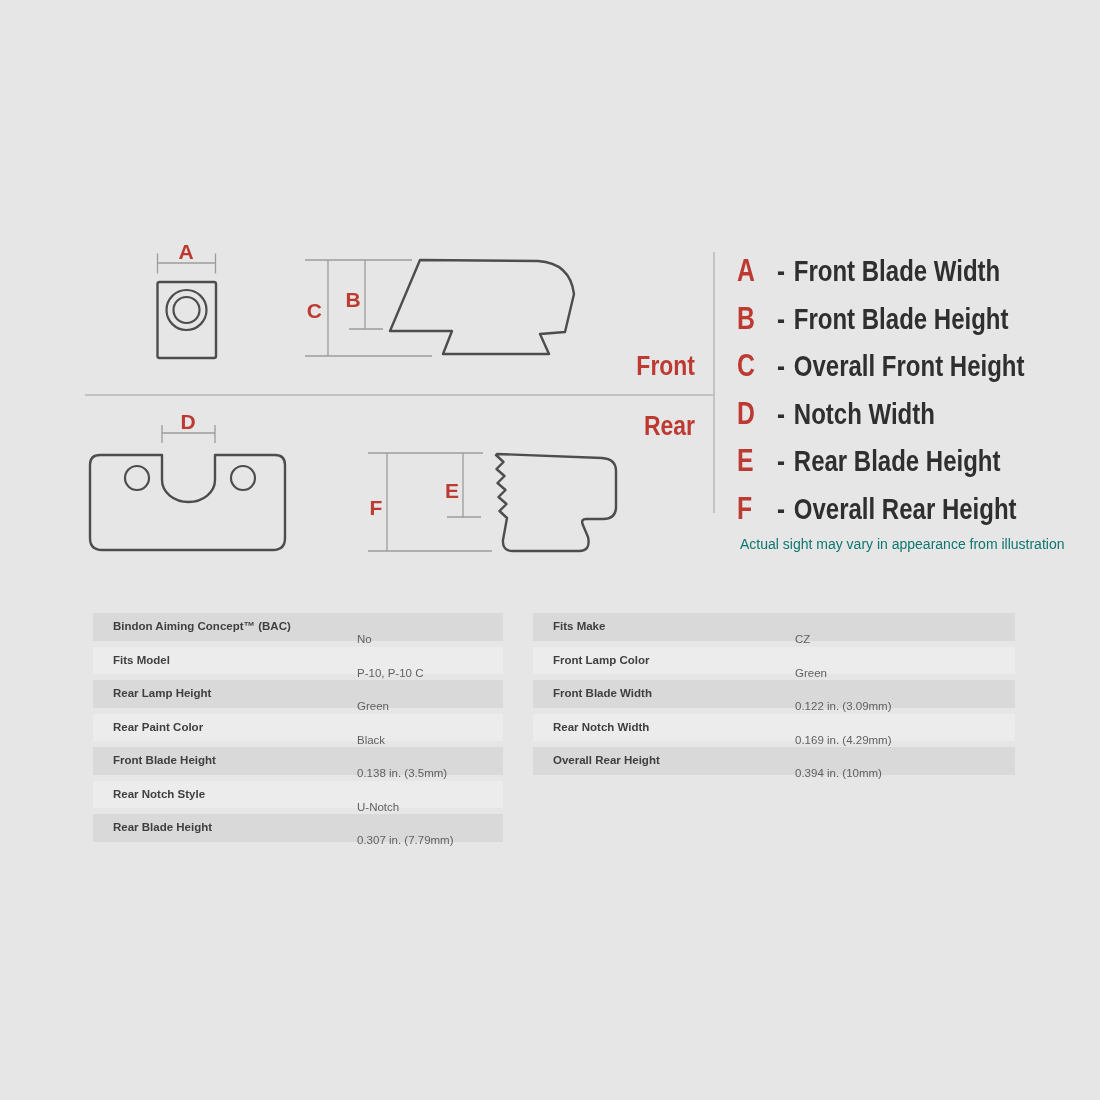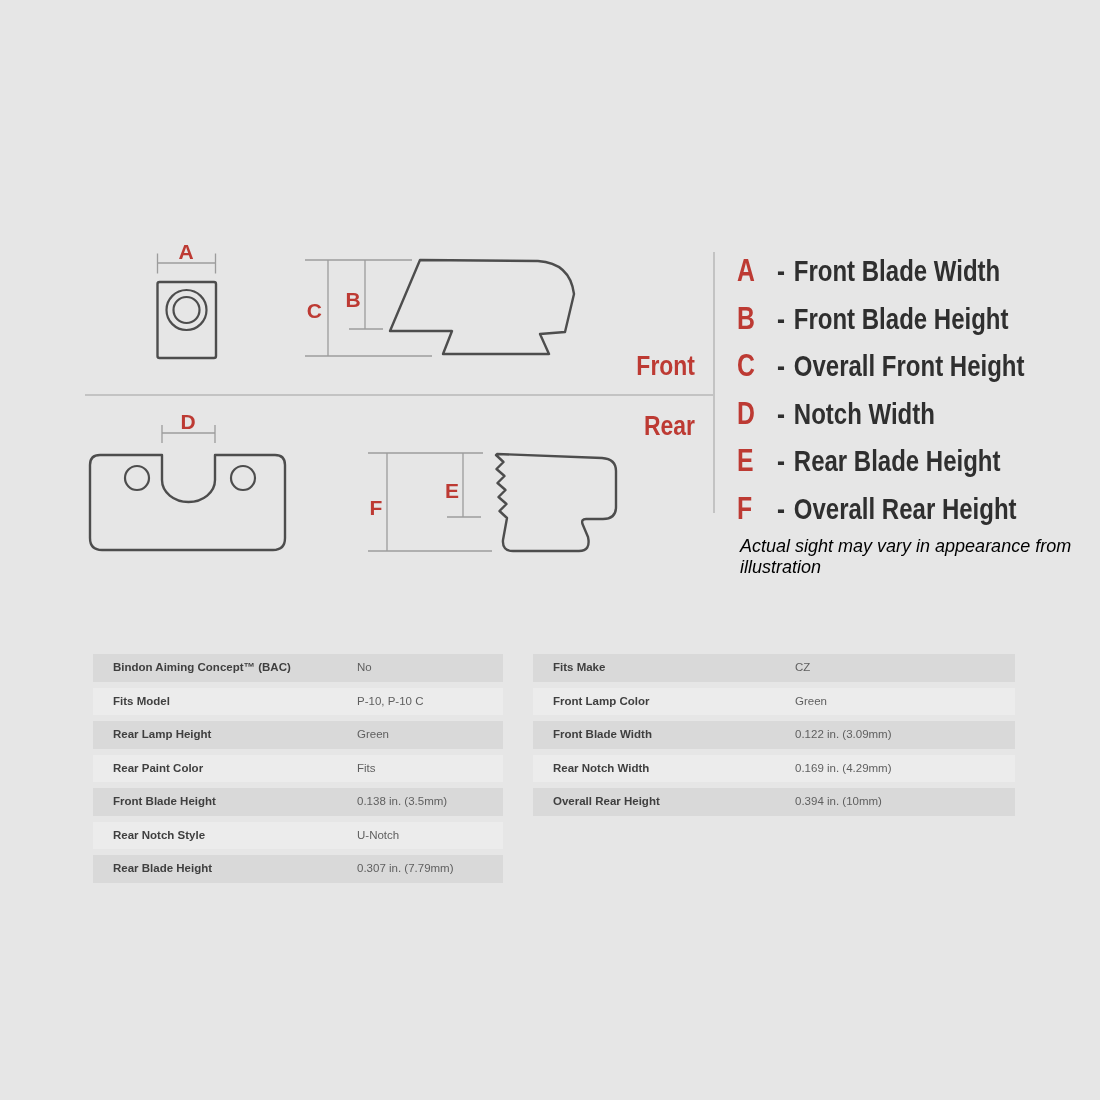--- a/index.html
+++ b/index.html
@@ -32,7 +32,7 @@
   .legend-dash{font-size:30px;font-weight:bold;color:#2f2f2f;margin-right:11px;}
   .legend-desc{font-size:30px;font-weight:bold;color:#2f2f2f;}
 
-  .disclaimer{position:absolute;left:740px;top:536px;font-size:18px;font-style:italic;color:#000000;}
+  .disclaimer{position:absolute;left:740px;top:536px;font-size:14px;color:#0f766e;}
 
   .spec-table{position:absolute;top:613px;margin-top:41px;}
   .spec-table.left{left:93px;width:410px;}

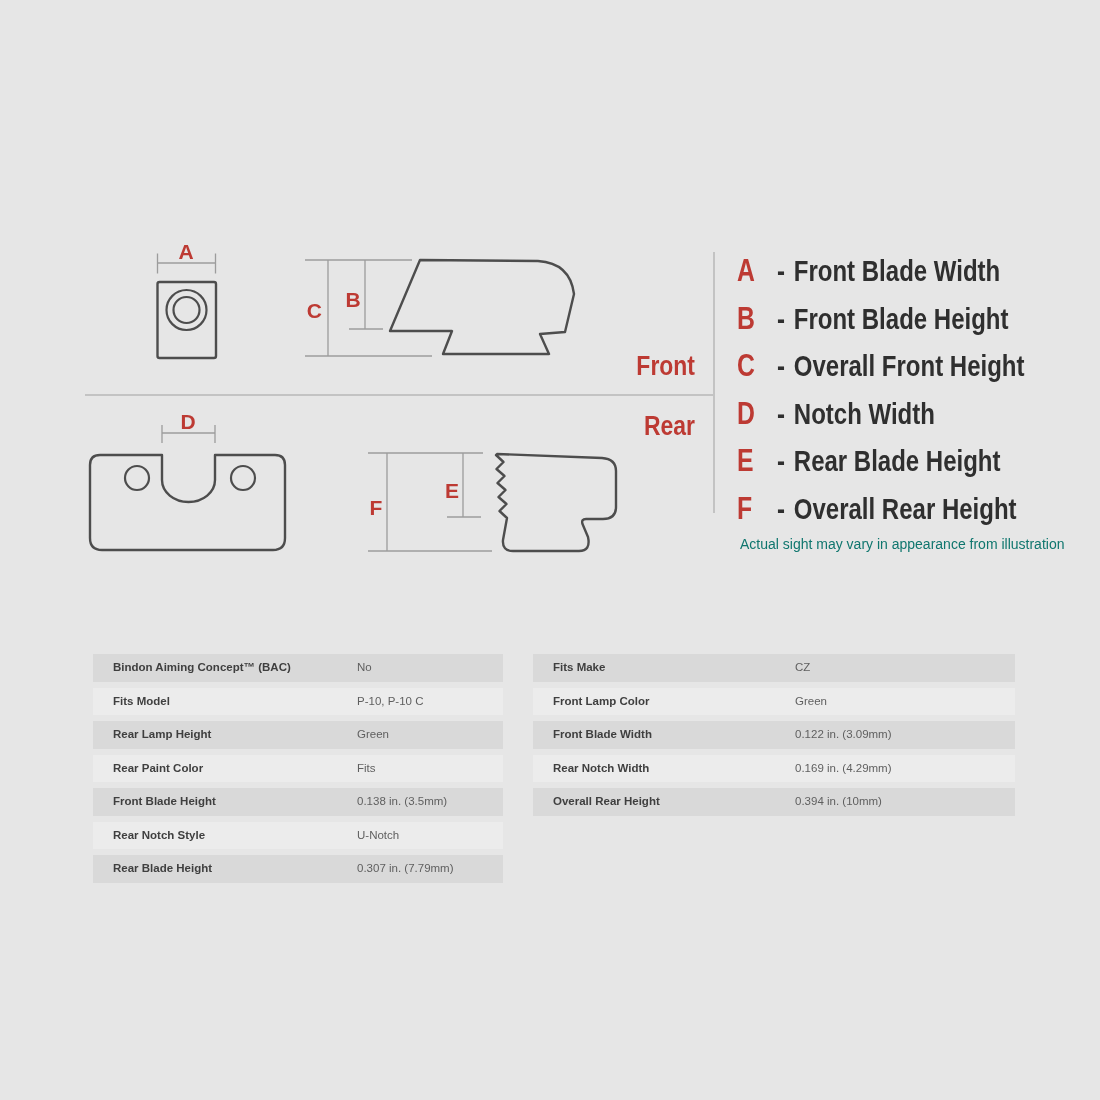--- a/index.html
+++ b/index.html
@@ -34,7 +34,7 @@
 
   .disclaimer{position:absolute;left:740px;top:536px;font-size:14px;color:#0f766e;}
 
-  .spec-table{position:absolute;top:613px;margin-top:41px;}
+  .spec-table{position:absolute;top:613px;}
   .spec-table.left{left:93px;width:410px;}
   .spec-table.right{left:533px;width:482px;}
   .spec-row{position:relative;height:27.5px;margin-bottom:6px;line-height:27.5px;font-size:11.5px;}

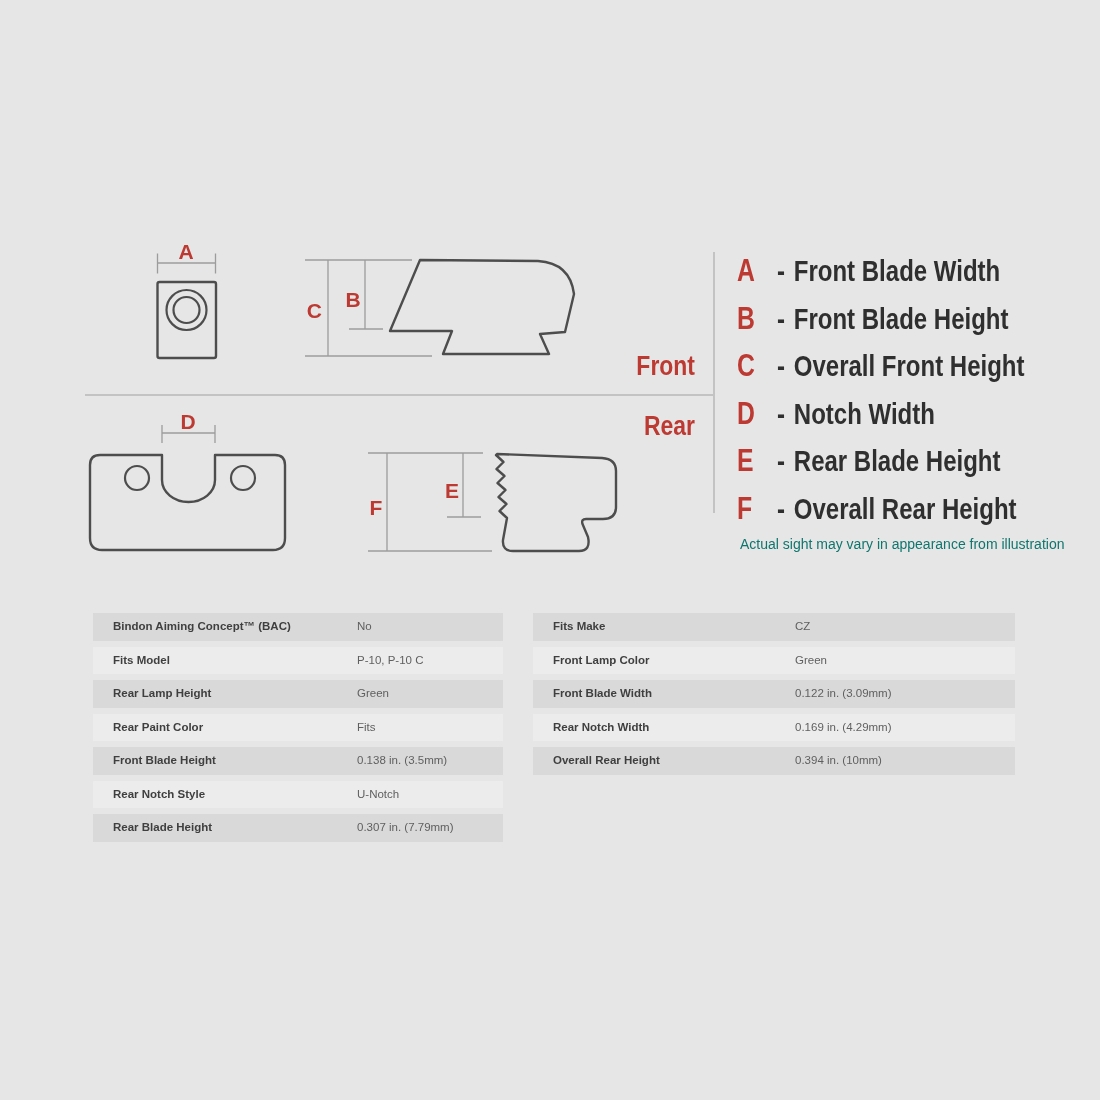--- a/index.html
+++ b/index.html
@@ -41,7 +41,7 @@
   .spec-row:nth-child(odd){background:#d9d9d9;}
   .spec-row:nth-child(even){background:#ececec;}
   .spec-label{position:absolute;left:20px;top:0;font-weight:bold;color:#3f3f3f;white-space:nowrap;}
-  .spec-value{position:absolute;left:264px;top:0;color:#5f5f5f;white-space:nowrap;}
+  .spec-value{position:absolute;left:264px;top:13px;color:#5f5f5f;white-space:nowrap;}
   .spec-table.right .spec-value{left:262px;text-align:right;}
 </style>
 </head>

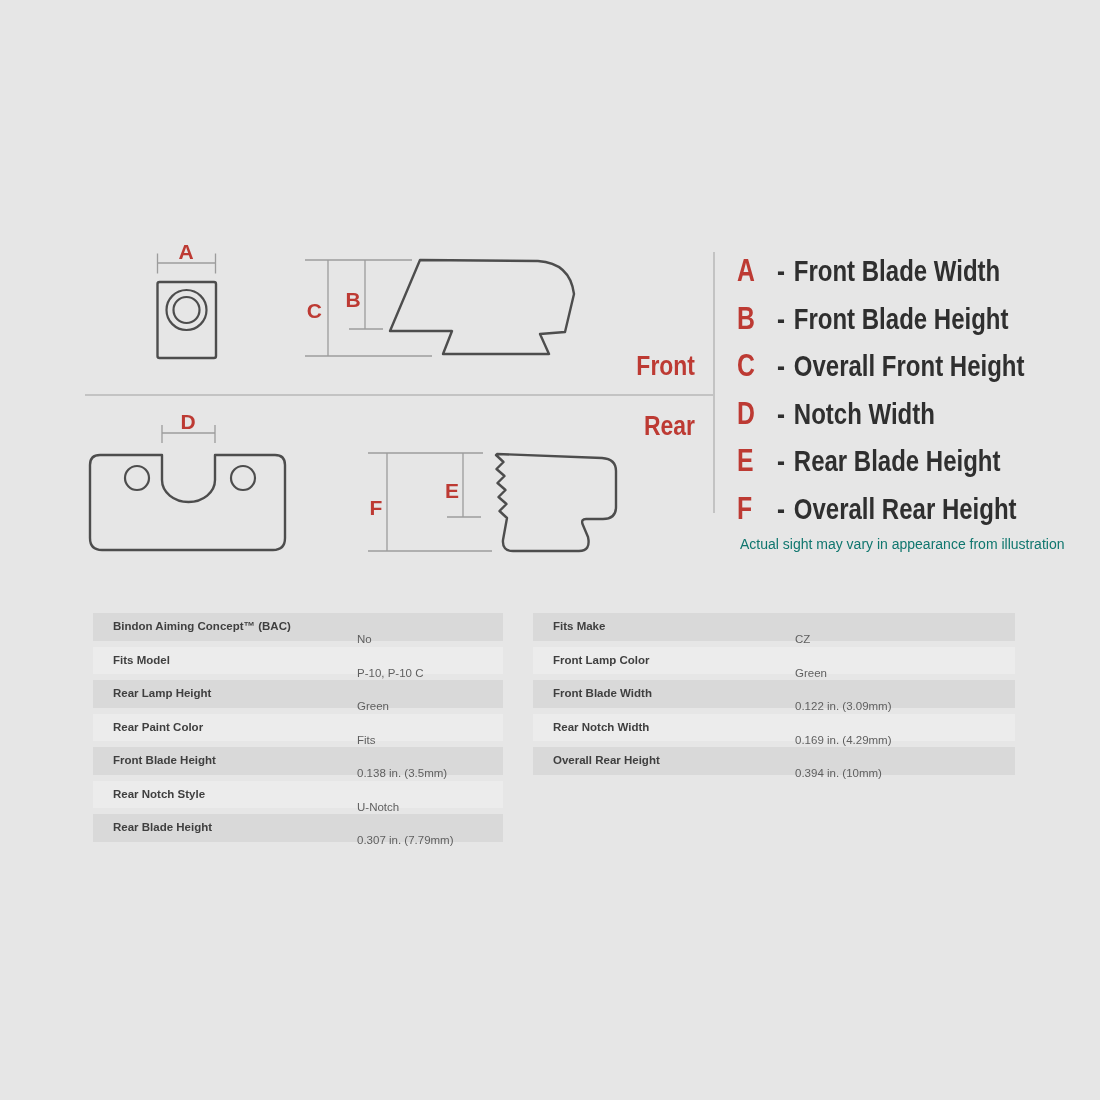--- a/index.html
+++ b/index.html
@@ -155,7 +155,7 @@
     </div>
     <div class="spec-row">
       <span class="spec-label">Rear Paint Color</span>
-      <span class="spec-value">Fits</span>
+      <span class="spec-value">Black</span>
     </div>
     <div class="spec-row">
       <span class="spec-label">Front Blade Height</span>

